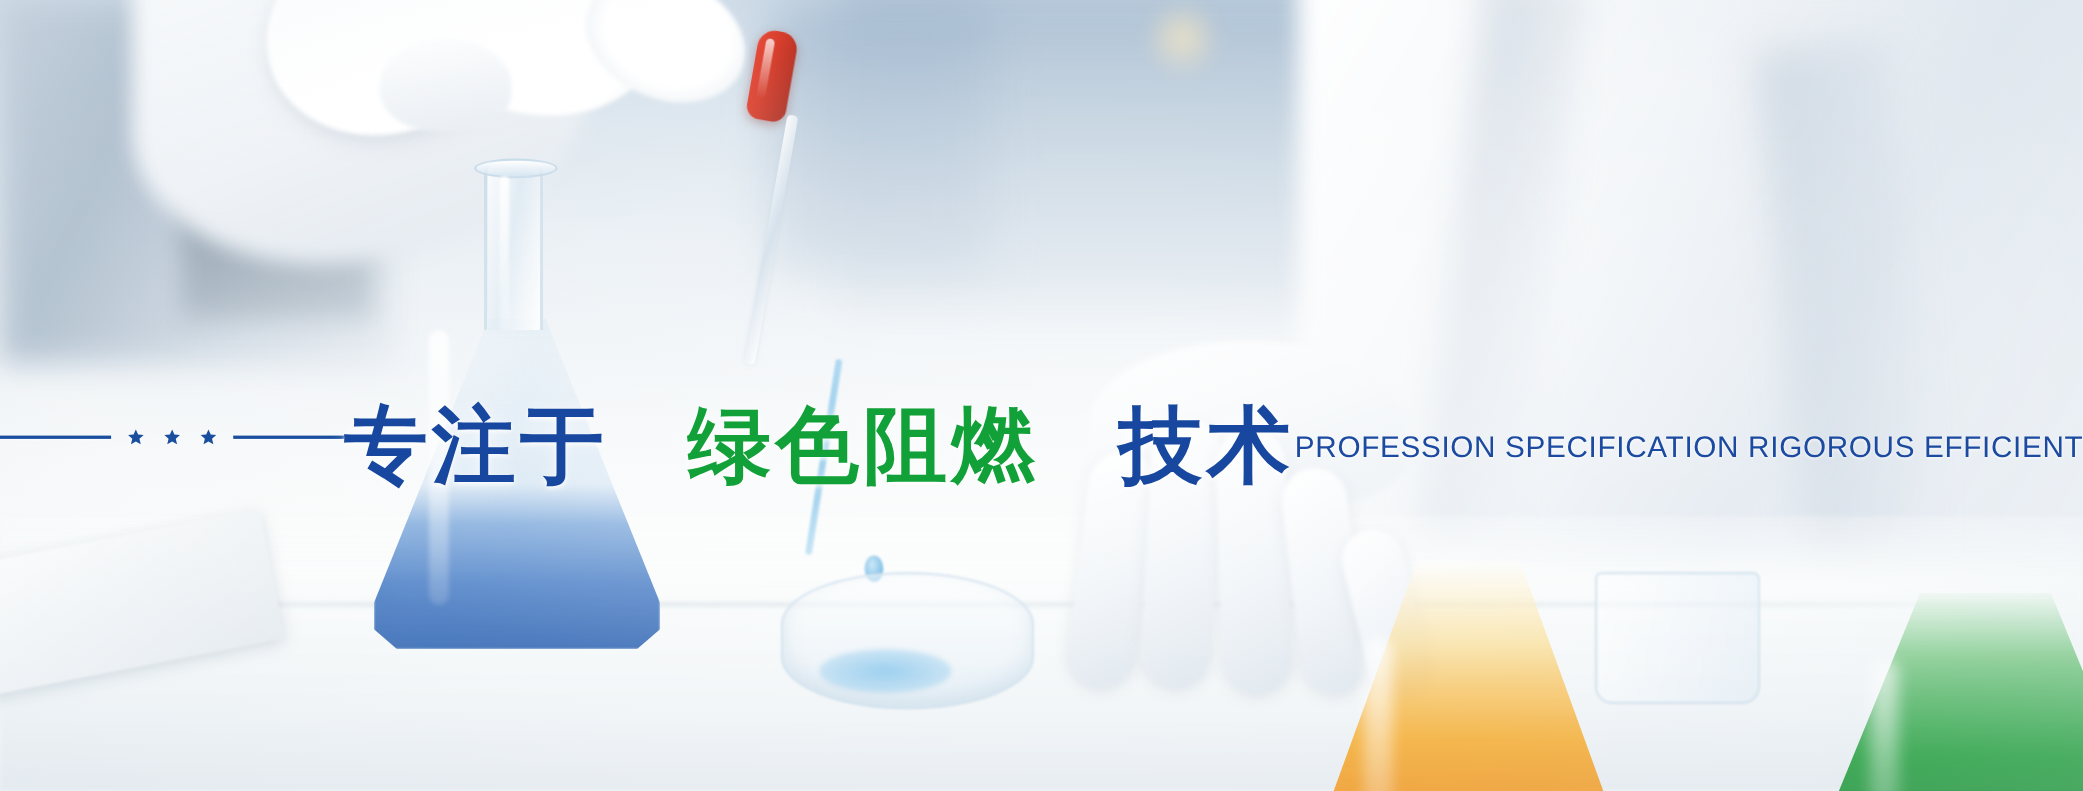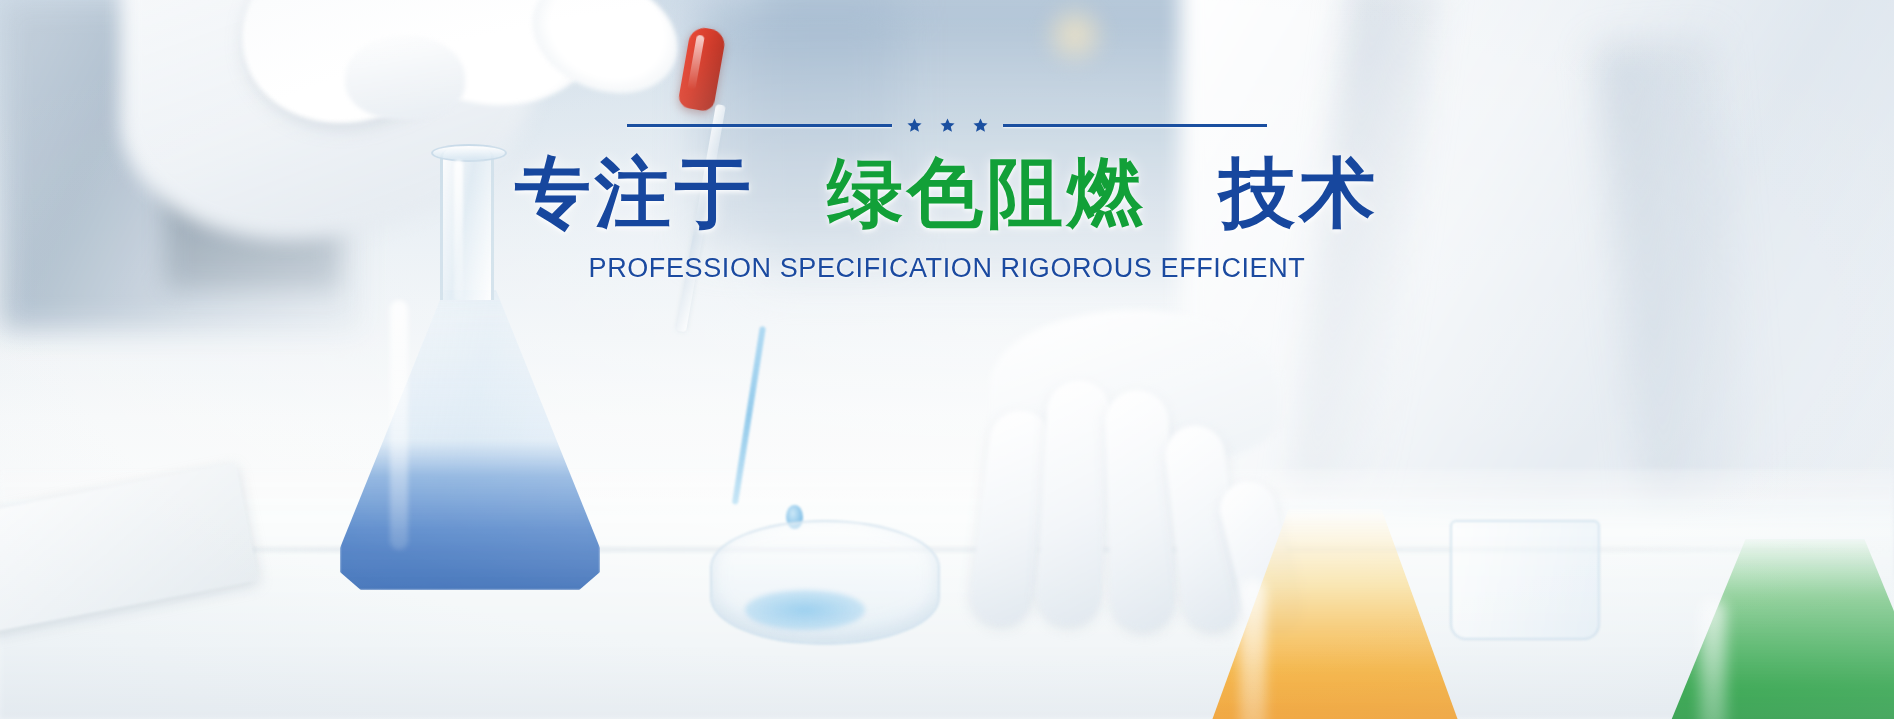--- a/index.html
+++ b/index.html
@@ -323,9 +323,9 @@
   
   .overlay{
     position:absolute; inset:0;
-    display:flex; flex-direction:column;
+    display:flex; flex-direction:row;
     align-items:center;
-    padding-top:116px;
+    padding-top:76px;
   }
 
   .rule{

